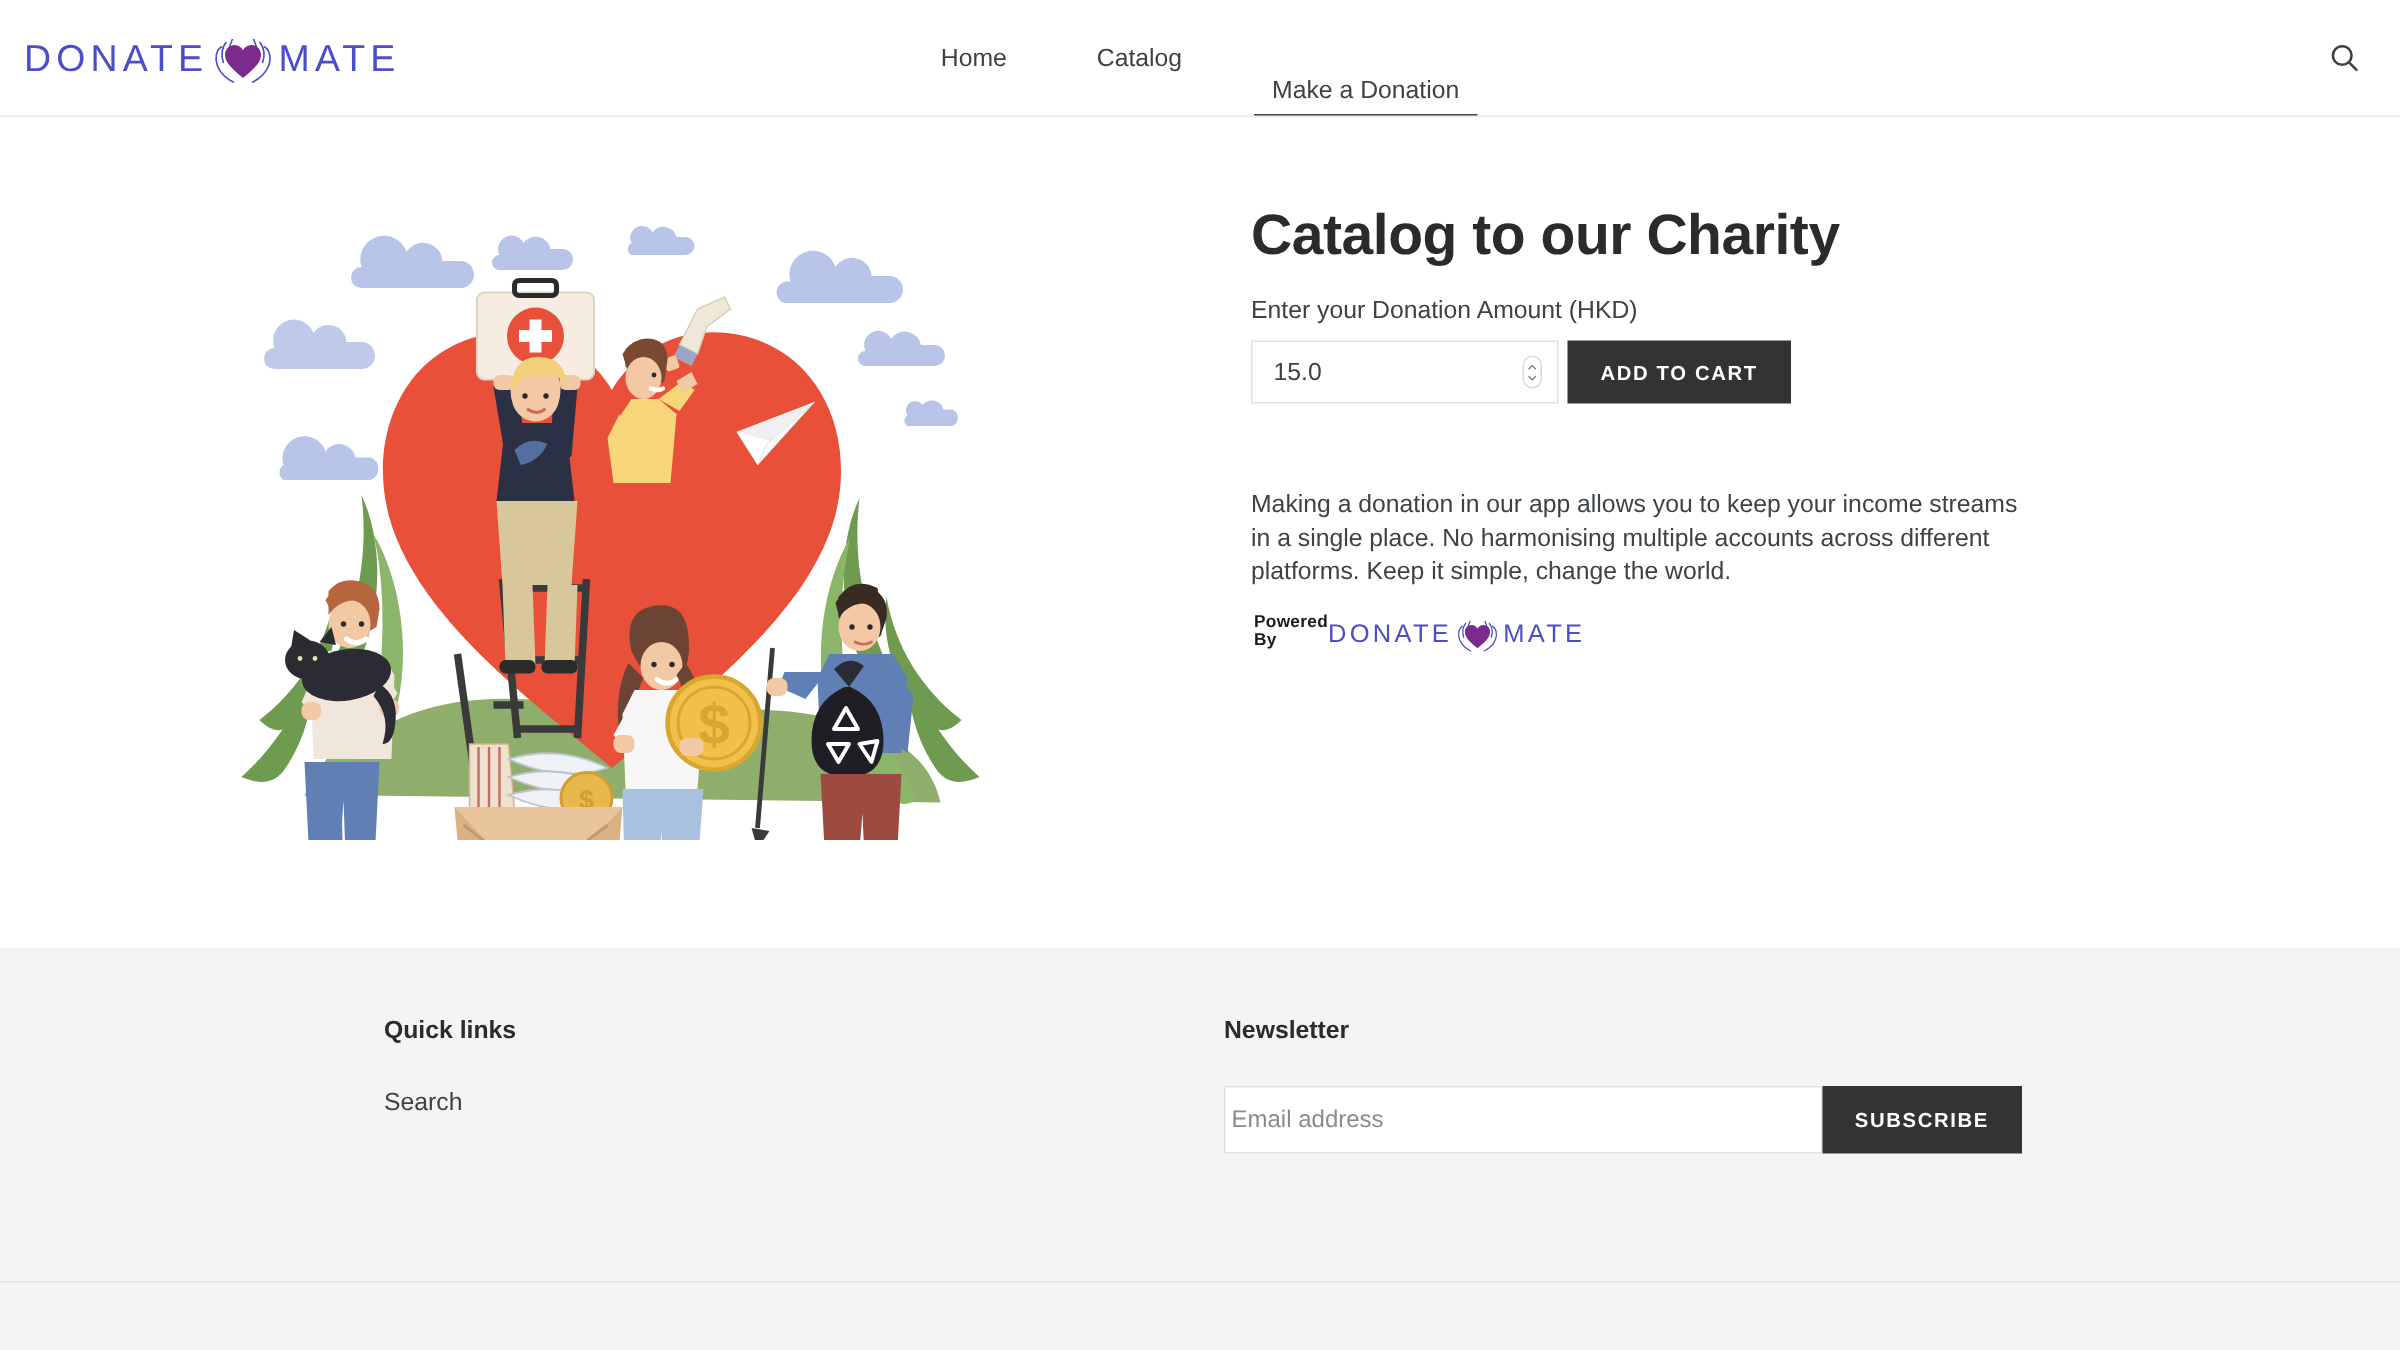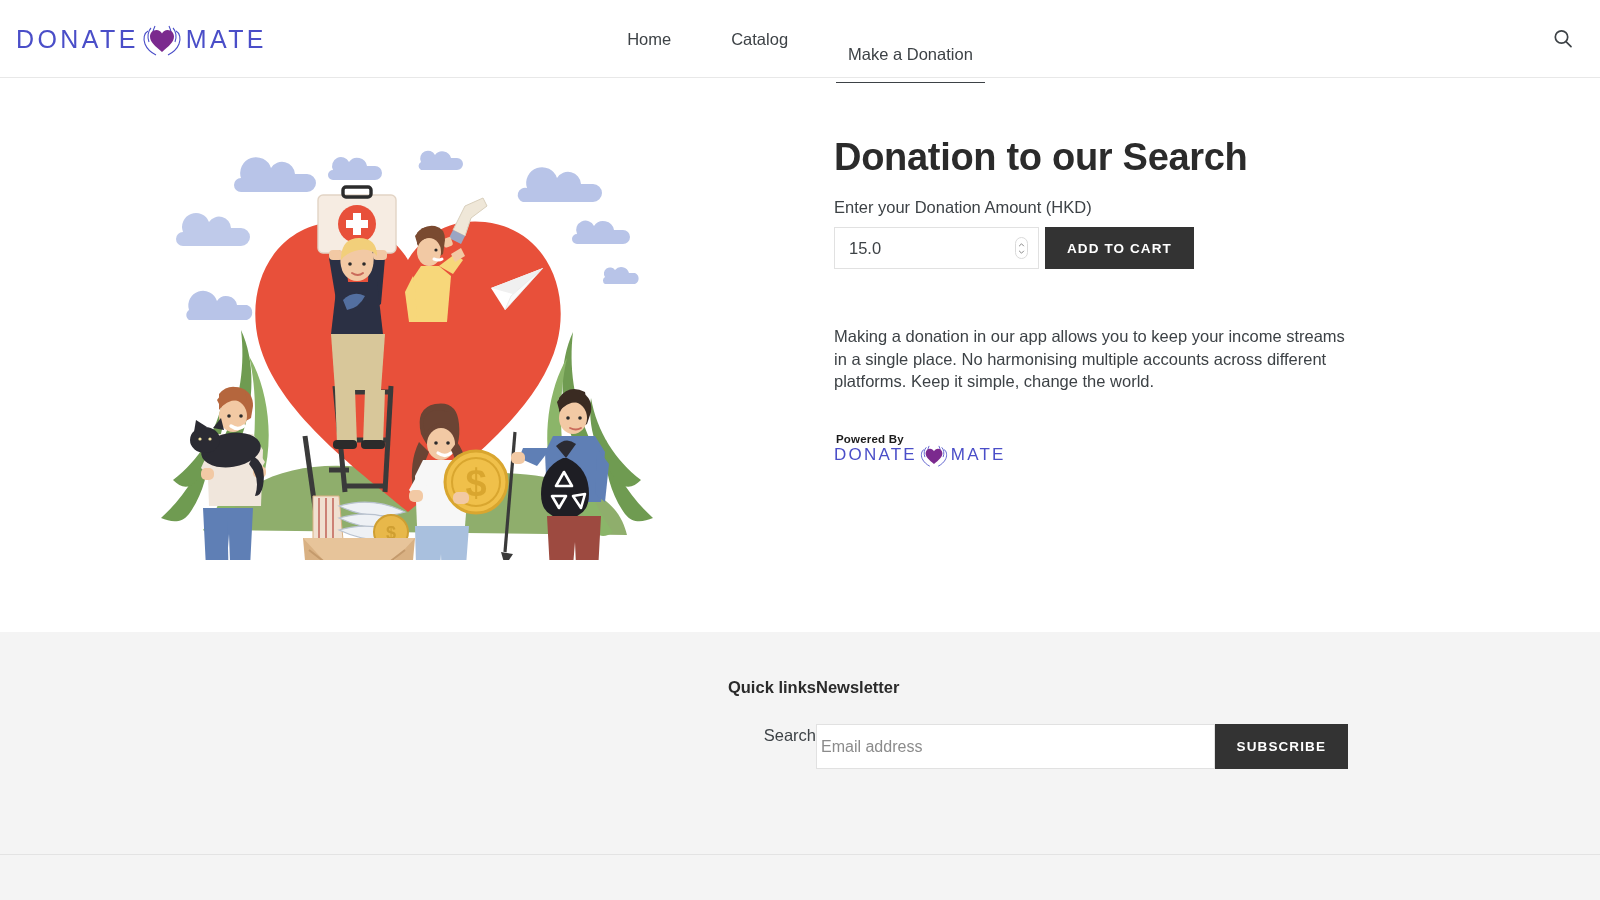--- a/index.html
+++ b/index.html
@@ -47,7 +47,7 @@
     cursor: pointer;
     line-height: 22px;
   }
-  .nav-item.active { border-bottom: 1.5px solid #3d4246; padding-bottom: 17px; margin-top: 45px; }
+  .nav-item.active { border-bottom: 1.5px solid #3d4246; padding-bottom: 5px; margin-top: 45px; }
 
   .search-btn {
     position: absolute; right: 22px; top: 24px;

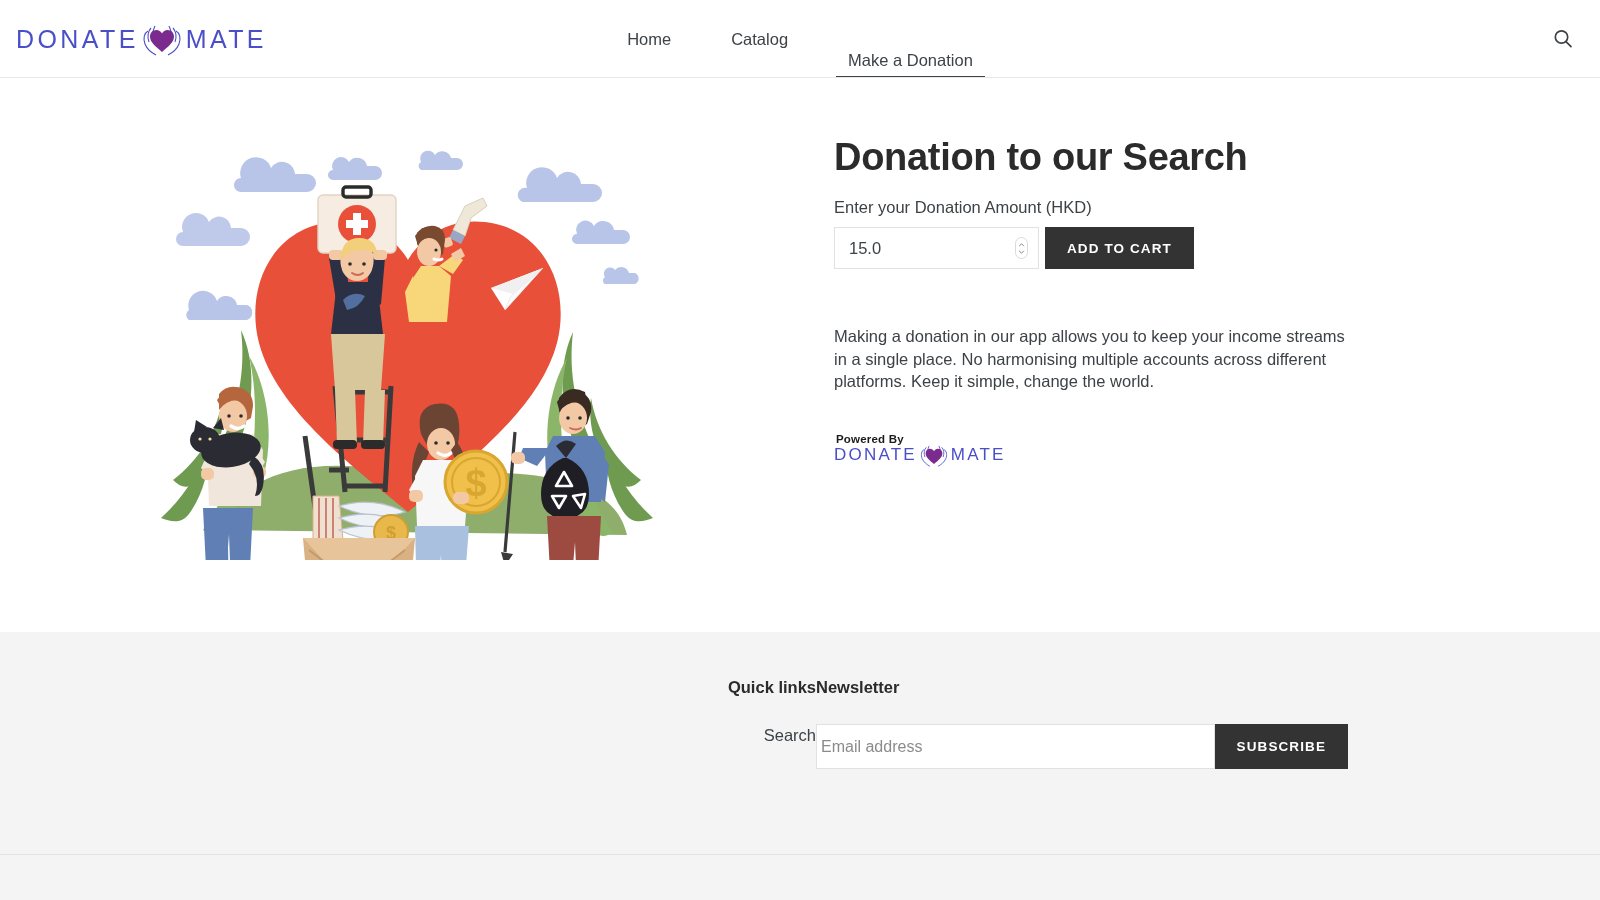--- a/index.html
+++ b/index.html
@@ -455,7 +455,7 @@
   </div>
 
   <div class="details-col">
-    <h1 class="product-title">Donation to our Search</h1>
+    <h1 class="product-title">Catalog to our Charity</h1>
 
     <div class="field-label">Enter your Donation Amount (HKD)</div>
 

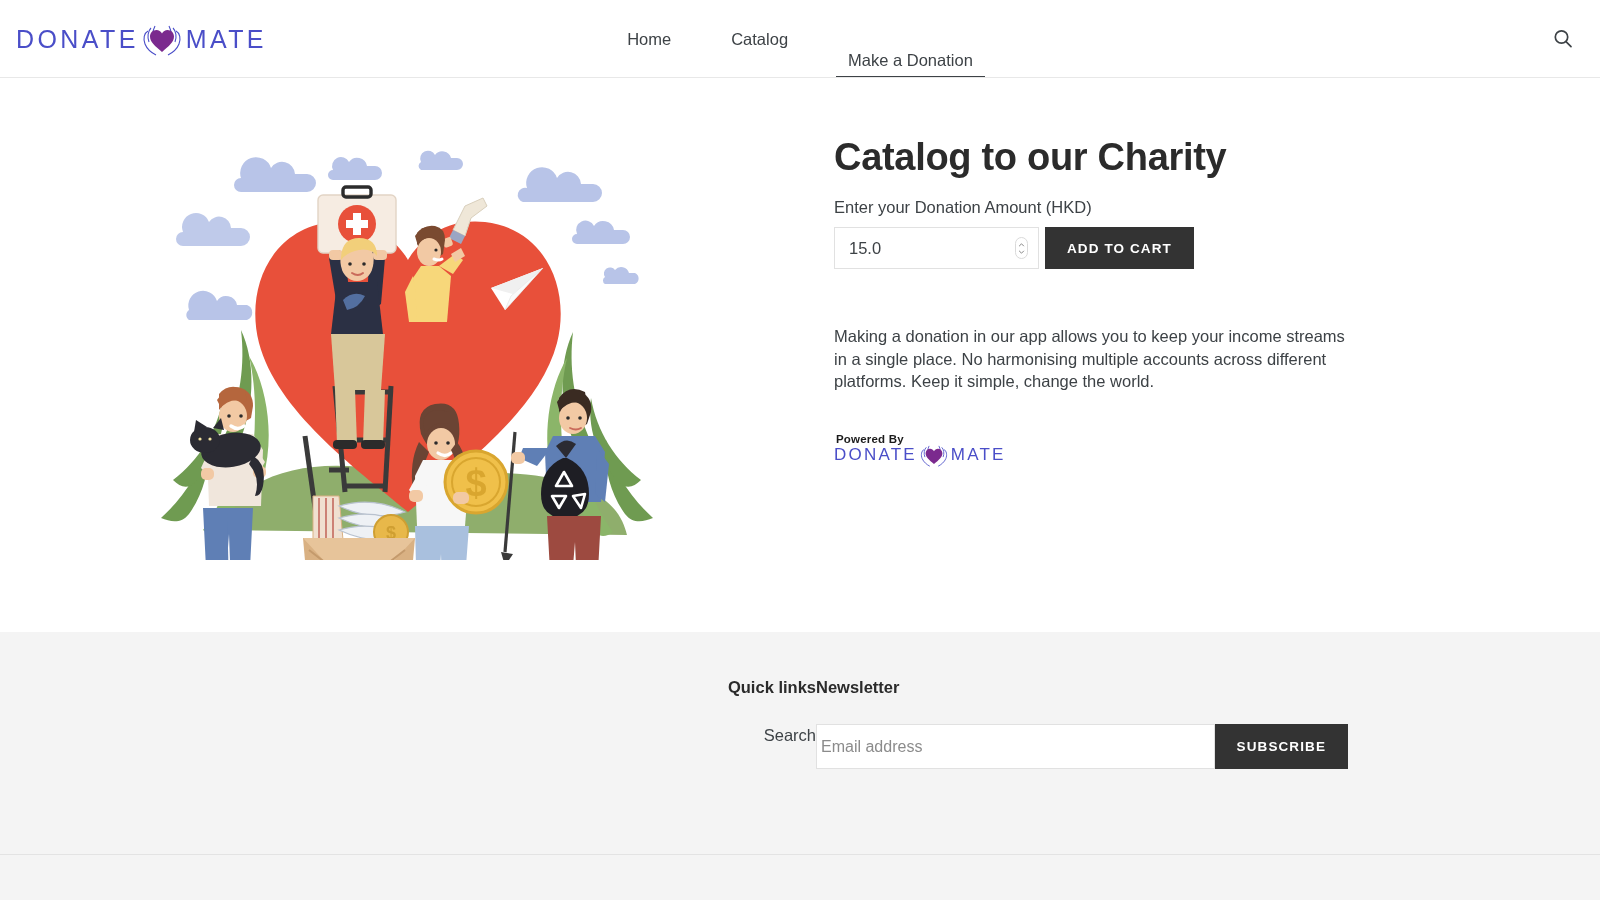--- a/index.html
+++ b/index.html
@@ -145,9 +145,9 @@
   }
 
   .powered-badge {
-    margin-top: 40px;
+    margin-top: 16px;
     display: flex;
-    flex-direction: column;
+    flex-direction: row;
     width: 176px;
   }
   .powered-by-text {

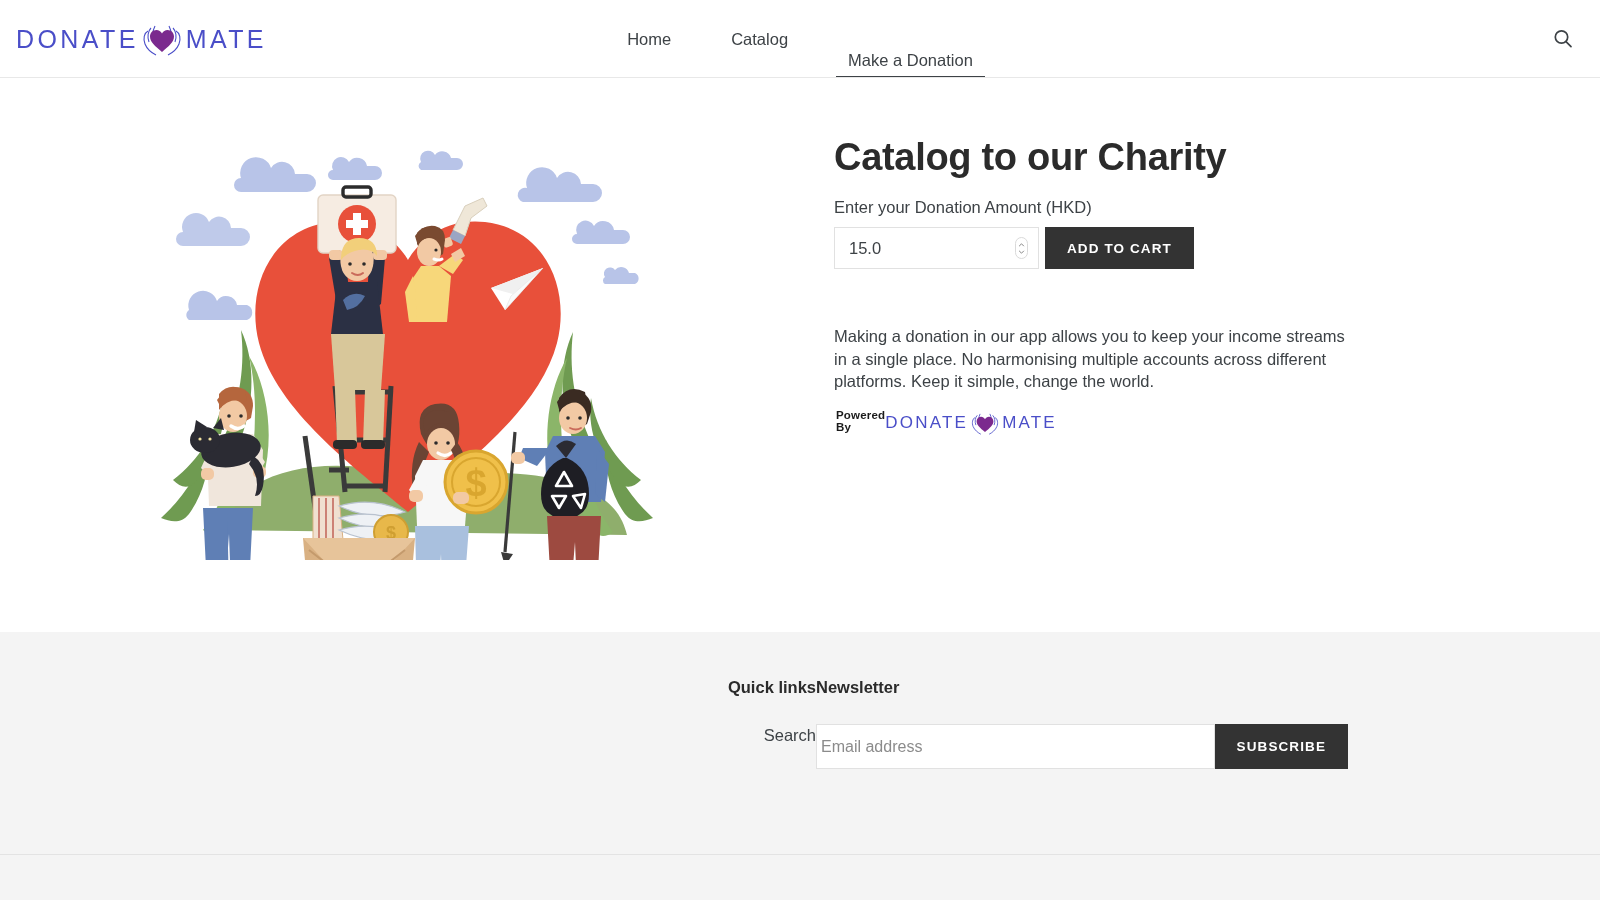--- a/index.html
+++ b/index.html
@@ -176,7 +176,7 @@
     display: flex;
     padding-left: 256px;
   }
-  .footer-col-links { width: 560px; text-align: right; }
+  .footer-col-links { width: 560px; }
   .footer-col-news { width: 560px; }
   .footer-heading {
     font-size: 16.5px;

